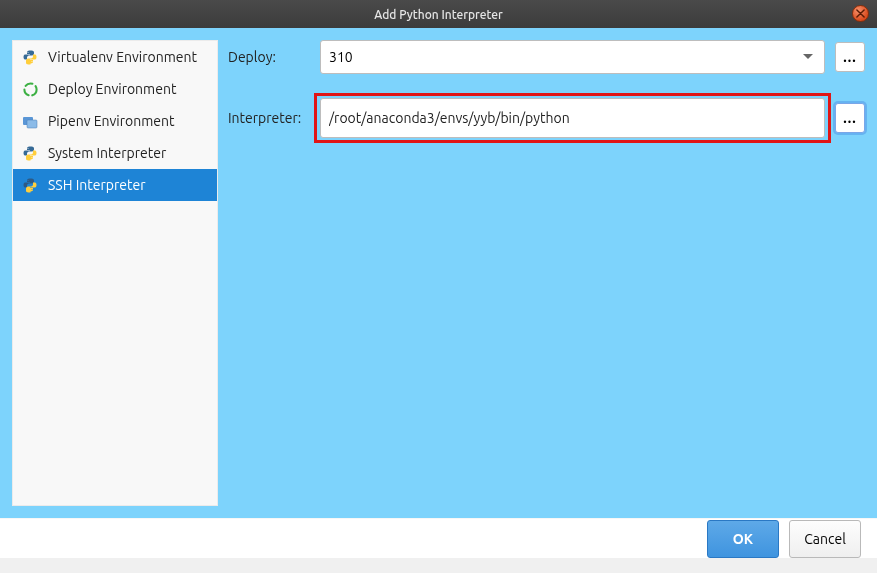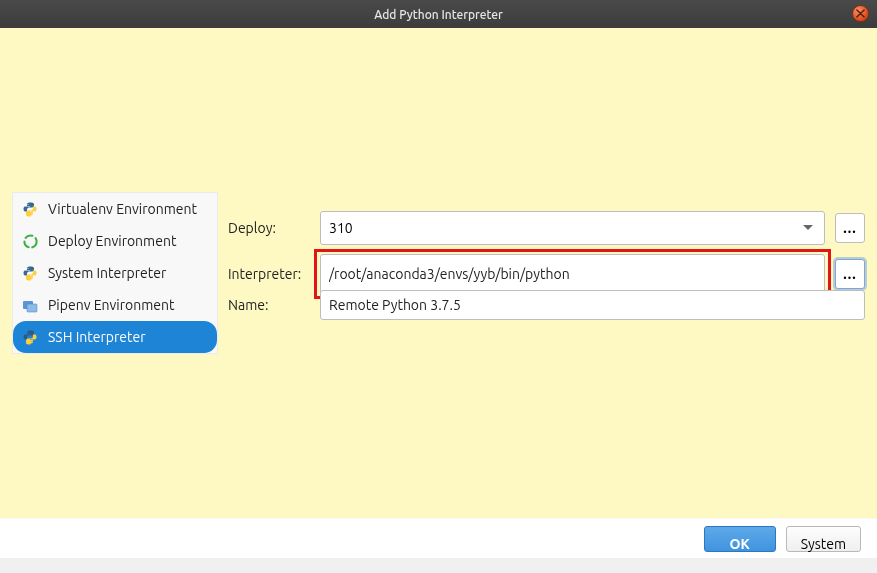--- a/index.html
+++ b/index.html
@@ -38,10 +38,9 @@
   .dialog-body {
     display: flex;
     height: 490px;
-    background: #fef9c3;
+    background: #7dd3fc;
     padding: 12px;
     gap: 10px;
-    align-items: center;
   }
   .sidebar {
     width: 206px;

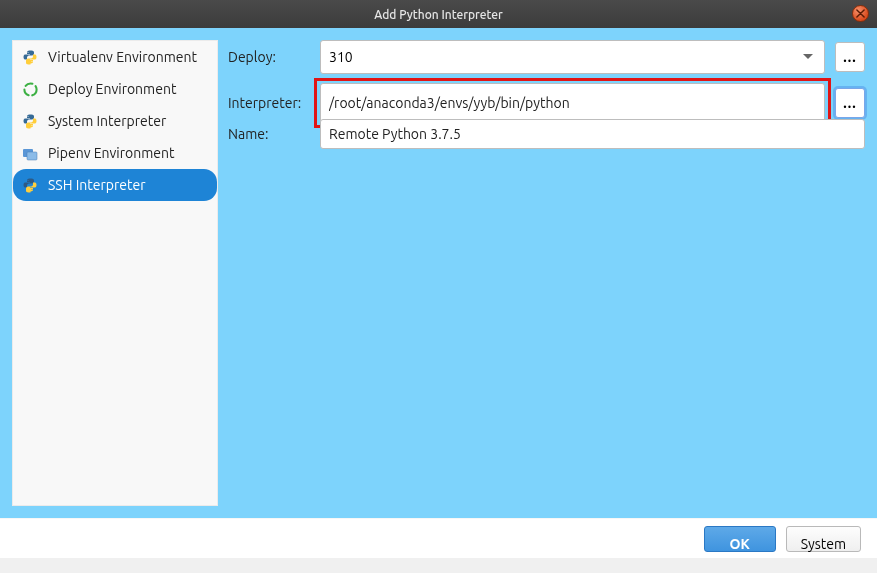--- a/index.html
+++ b/index.html
@@ -75,7 +75,7 @@
   .form-row {
     display: flex;
     align-items: center;
-    margin-bottom: 16px;
+    margin-bottom: 31px;
     height: 30px;
   }
   .form-row.highlighted { margin-bottom: 1px; }

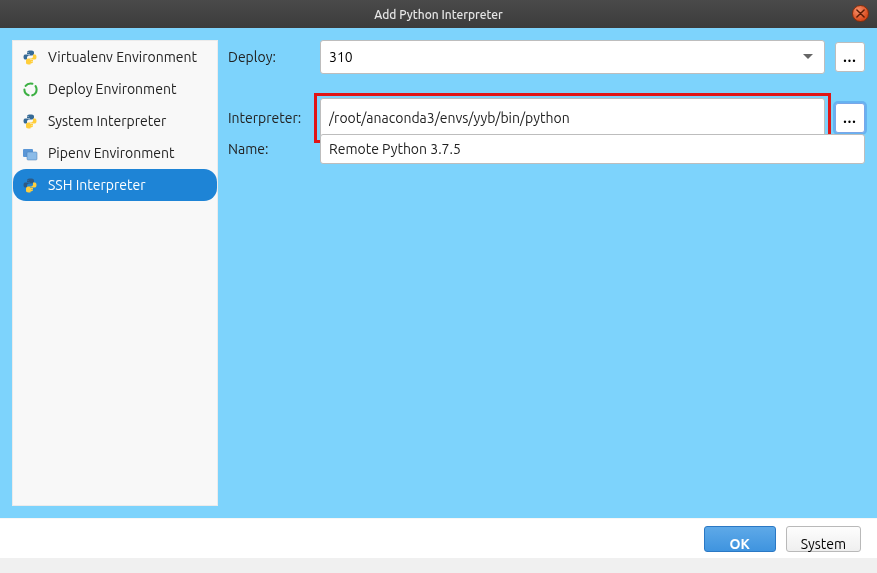--- a/index.html
+++ b/index.html
@@ -207,22 +207,22 @@
 
     <div class="sidebar-item">
       <span class="icon">
+        <svg viewBox="0 0 16 16" width="16" height="16">
+            <rect x="1" y="4" width="10" height="8" rx="1" fill="#5a96d6"></rect>
+            <rect x="5" y="7" width="10" height="8" rx="1" fill="#8bbbe8" stroke="#4b7fb5" stroke-width="0.5"></rect>
+          </svg>
+      </span>
+      <span>Pipenv Environment</span>
+    </div>
+
+    <div class="sidebar-item">
+      <span class="icon">
         <svg viewBox="0 0 32 32" width="16" height="16">
             <path fill="#366A96" d="M15 3c-4 0-5 2-5 4v3h6v1H7c-2 0-4 1-4 5s2 5 4 5h3v-4c0-2 2-4 4-4h6c2 0 4-2 4-4V7c0-2-1-4-5-4h-4zM12 6a1 1 0 1 1 0 2 1 1 0 0 1 0-2z"></path>
             <path fill="#FFCE3B" d="M17 29c4 0 5-2 5-4v-3h-6v-1h9c2 0 4-1 4-5s-2-5-4-5h-3v4c0 2-2 4-4 4h-6c-2 0-4 2-4 4v4c0 2 1 4 5 4h4zm3-3a1 1 0 1 1 0-2 1 1 0 0 1 0 2z"></path>
           </svg>
       </span>
       <span>System Interpreter</span>
-    </div>
-
-    <div class="sidebar-item">
-      <span class="icon">
-        <svg viewBox="0 0 16 16" width="16" height="16">
-            <rect x="1" y="4" width="10" height="8" rx="1" fill="#5a96d6"></rect>
-            <rect x="5" y="7" width="10" height="8" rx="1" fill="#8bbbe8" stroke="#4b7fb5" stroke-width="0.5"></rect>
-          </svg>
-      </span>
-      <span>Pipenv Environment</span>
     </div>
 
     <div class="sidebar-item selected">

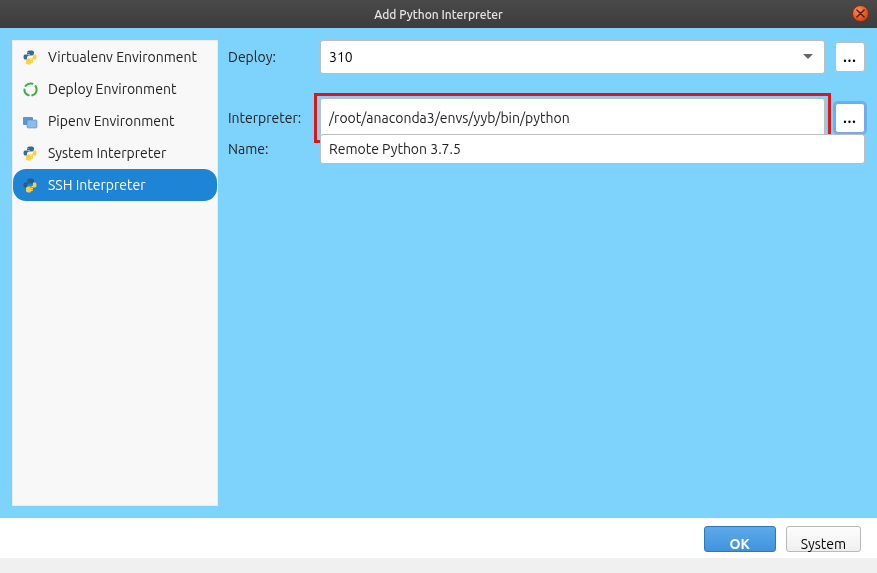--- a/index.html
+++ b/index.html
@@ -268,12 +268,6 @@
       </div>
     </div>
 
-    <div class="form-row">
-      <div class="form-label">Name:</div>
-      <div class="field-wrap">
-        <input class="text-input" type="text" value="Remote Python 3.7.5" style="">
-      </div>
-    </div>
 
   </div>
 </div>

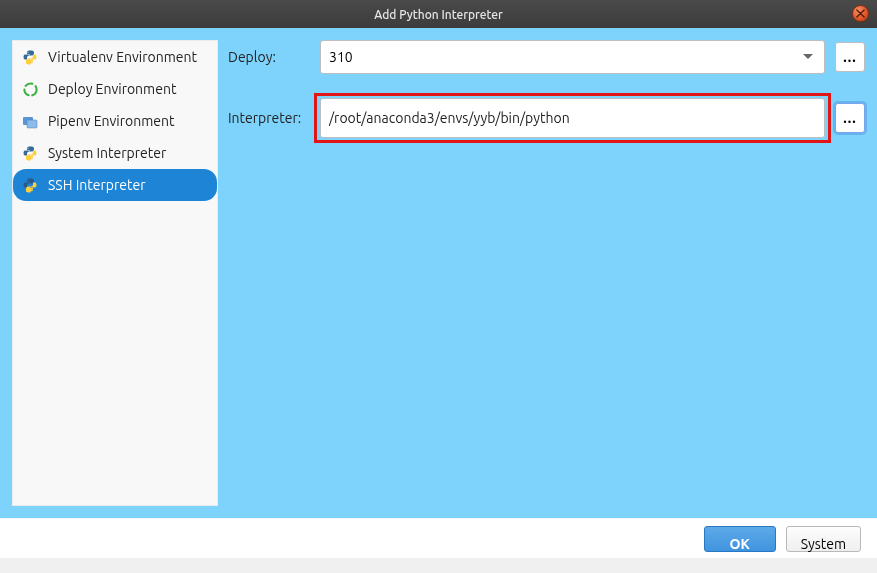--- a/index.html
+++ b/index.html
@@ -59,7 +59,6 @@
   .sidebar-item.selected {
     background: #1e84d6;
     color: #ffffff;
-    border-radius: 13px;
   }
   .sidebar-item .icon {
     width: 18px; height: 18px;

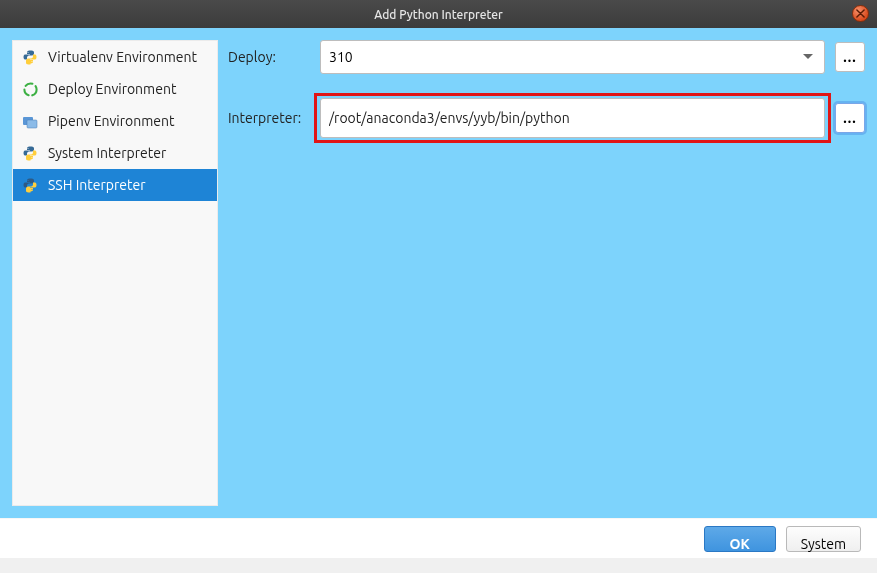--- a/index.html
+++ b/index.html
@@ -152,7 +152,7 @@
     border-top: 1px solid rgba(0,0,0,0.03);
   }
   .btn {
-    height: 26px;
+    height: 38px;
     min-width: 72px;
     border: 1px solid #b9b9b9;
     border-radius: 3px;

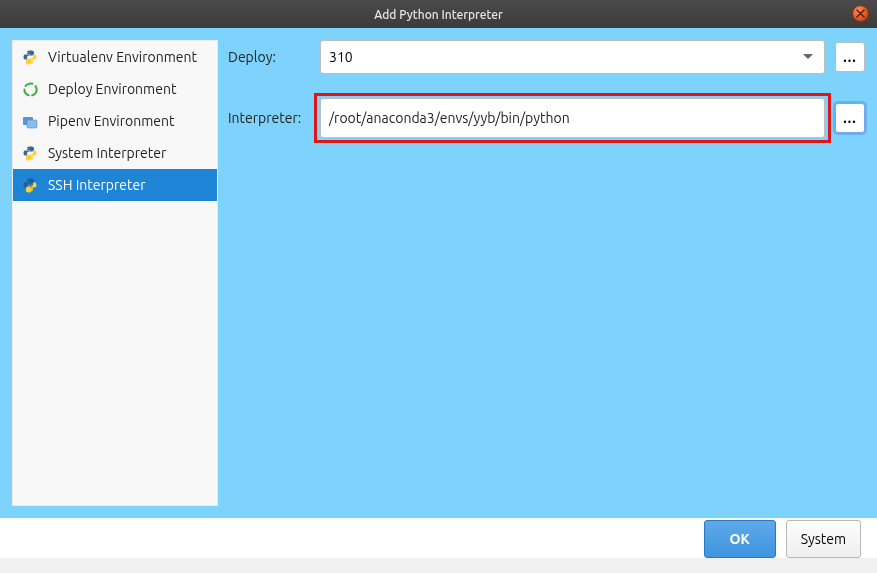--- a/index.html
+++ b/index.html
@@ -273,7 +273,7 @@
 
 <div class="footer">
   <button class="btn primary">OK</button>
-  <button class="btn">System</button>
+  <button class="btn">Cancel</button>
 </div>
 
 </body></html>

